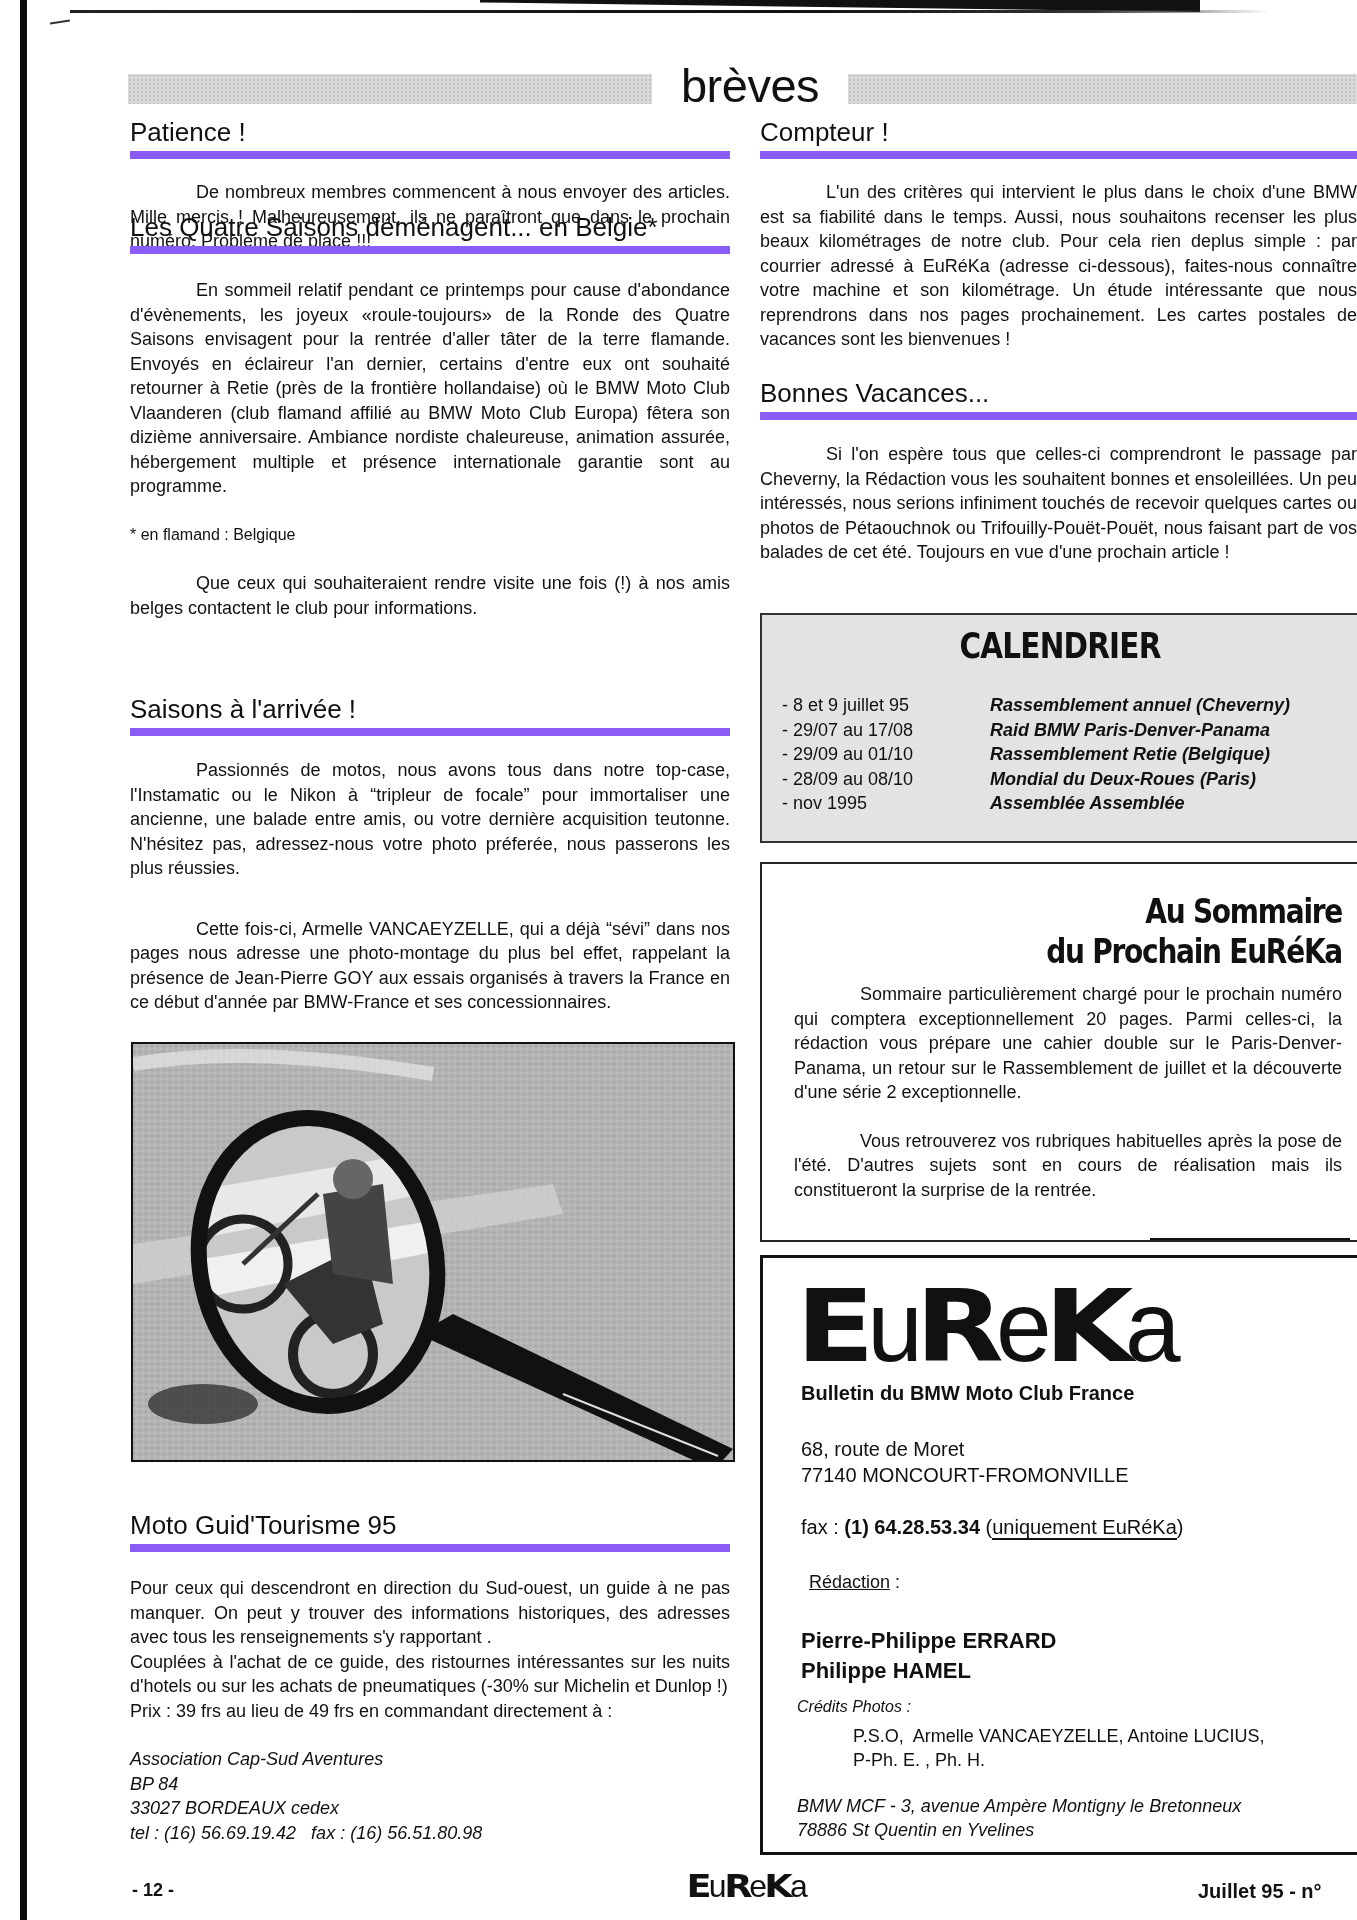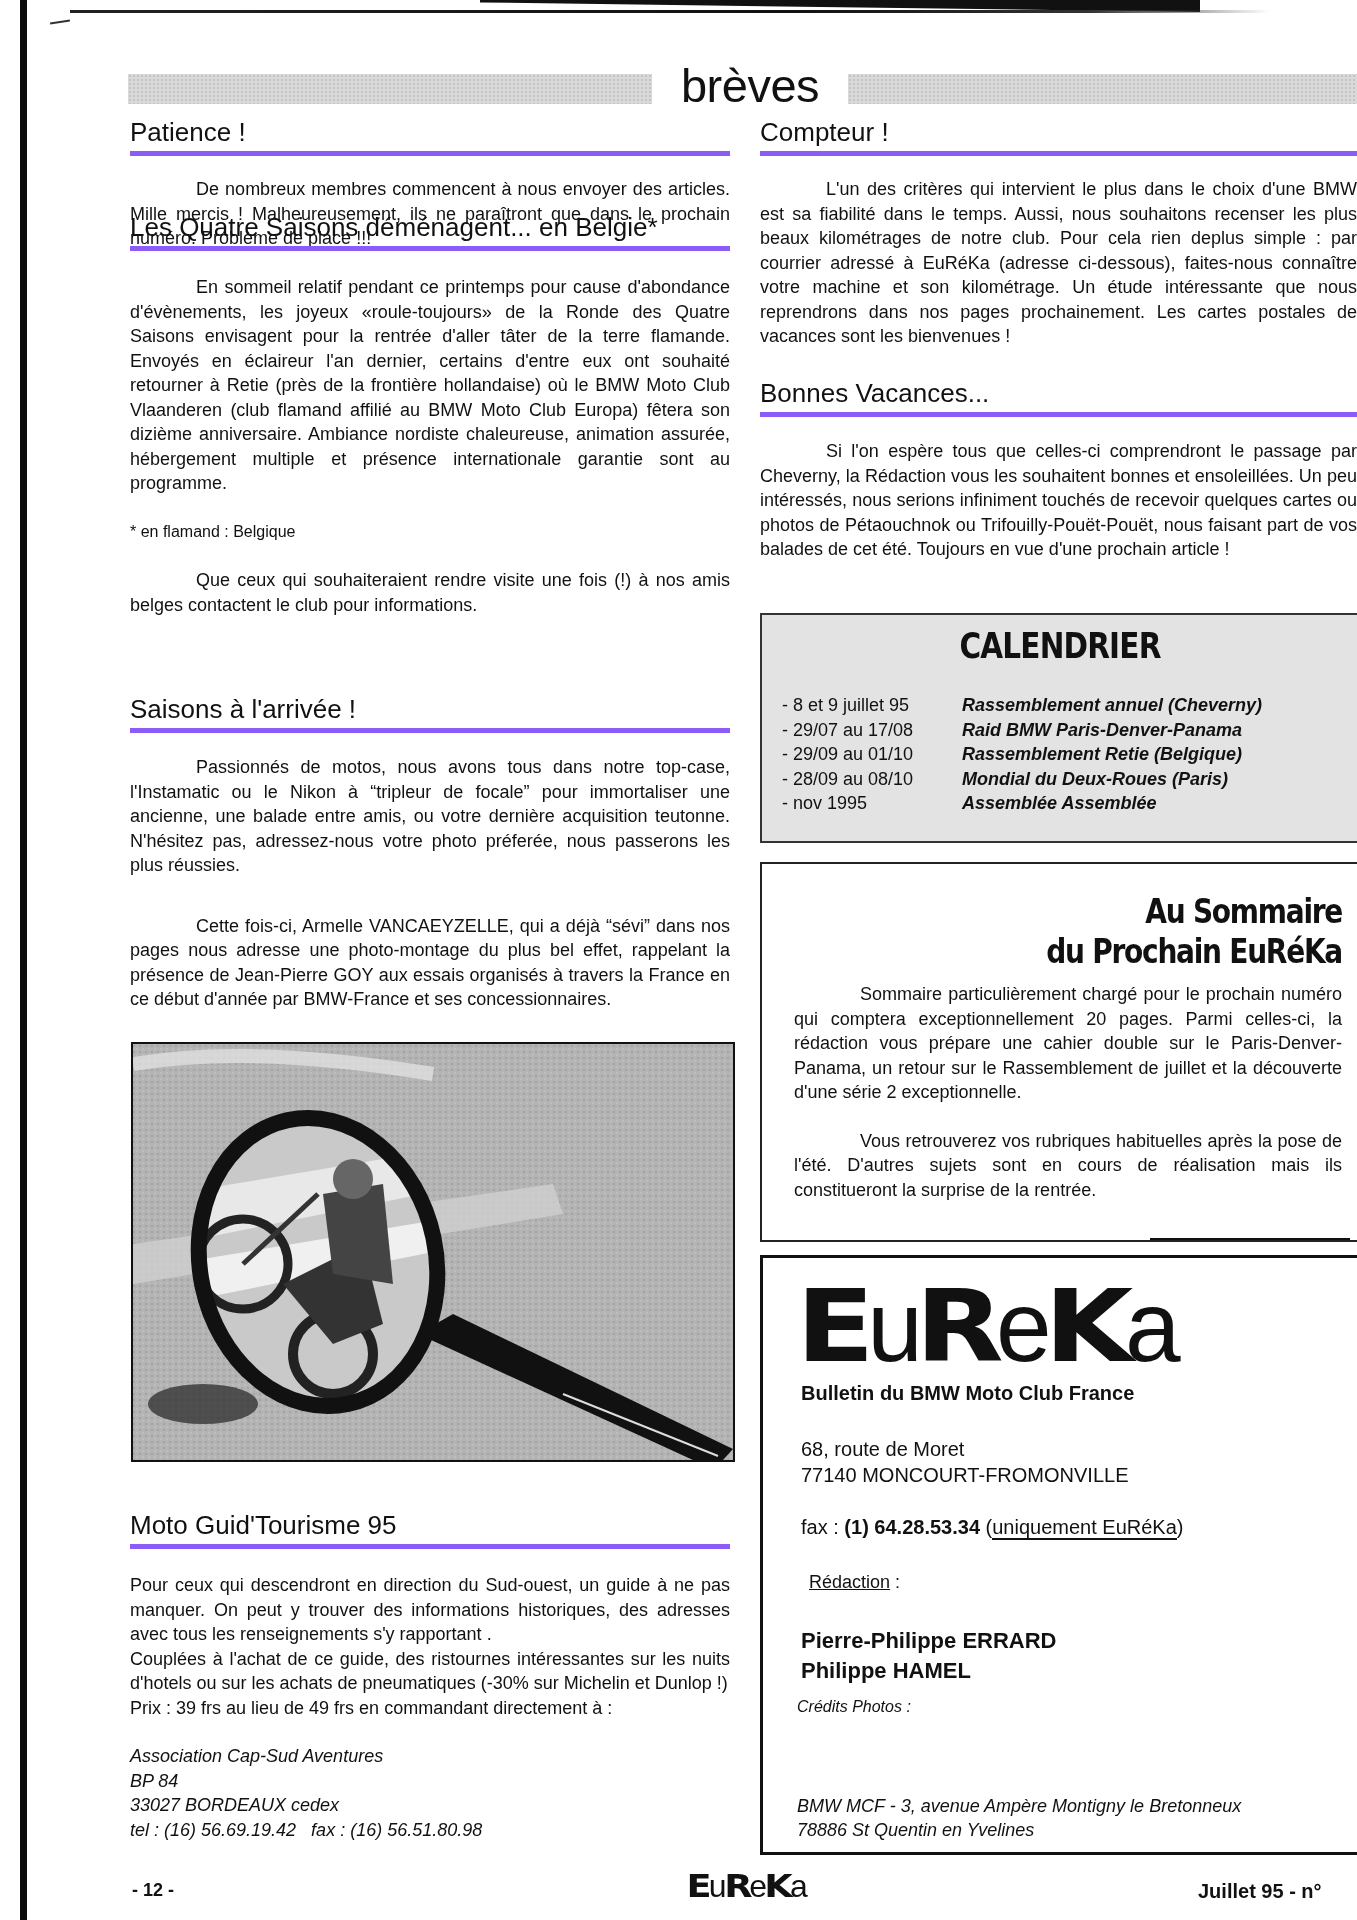--- a/index.html
+++ b/index.html
@@ -29,7 +29,7 @@
   .col-right { left: 760px; width: 597px; }
 
   .heading { font-size: 26px; line-height: 30px; padding-bottom: 4px;
-             border-bottom: 5px solid #8b5cf6; white-space: nowrap; }
+             border-bottom: 8px solid #8b5cf6; white-space: nowrap; }
   .body { font-size: 18px; line-height: 24.5px; text-align: justify; }
   .body .p { margin: 0; }
   .indent { text-indent: 66px; }

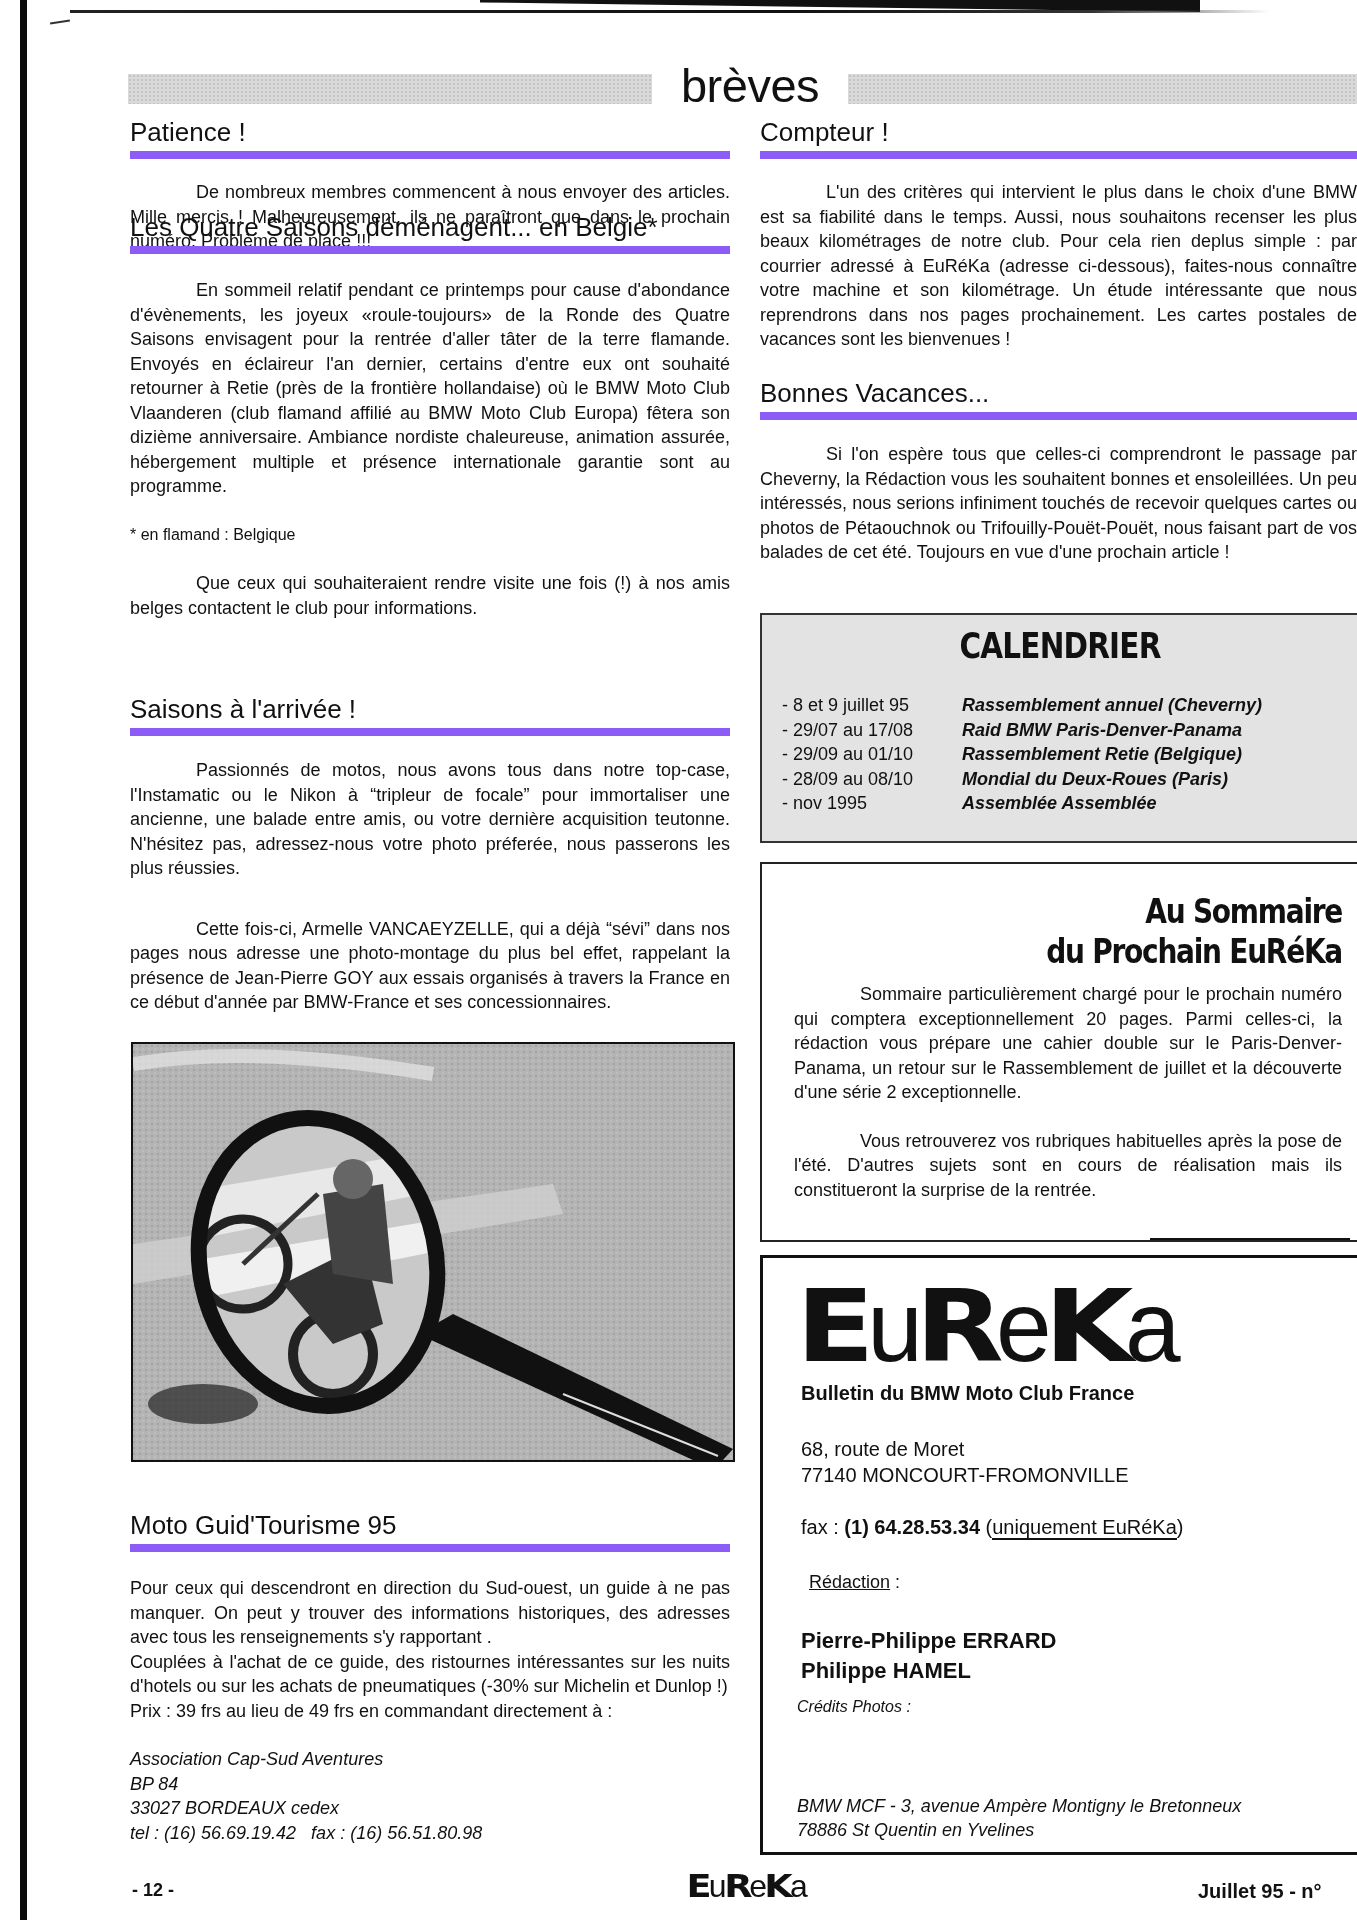--- a/index.html
+++ b/index.html
@@ -43,7 +43,7 @@
                     font-family: "DejaVu Sans", sans-serif; font-weight: bold; font-size: 36px;
                     letter-spacing: -1px; transform: scaleX(0.82); }
   #calendar-list { position: absolute; left: 20px; top: 78px; font-size: 18px; line-height: 24.5px; }
-  .cal-row { display: flex; }
+  .cal-row { display: flex; gap: 28px; }
   .cal-date { width: 180px; }
   .cal-event { font-weight: bold; font-style: italic; }
 

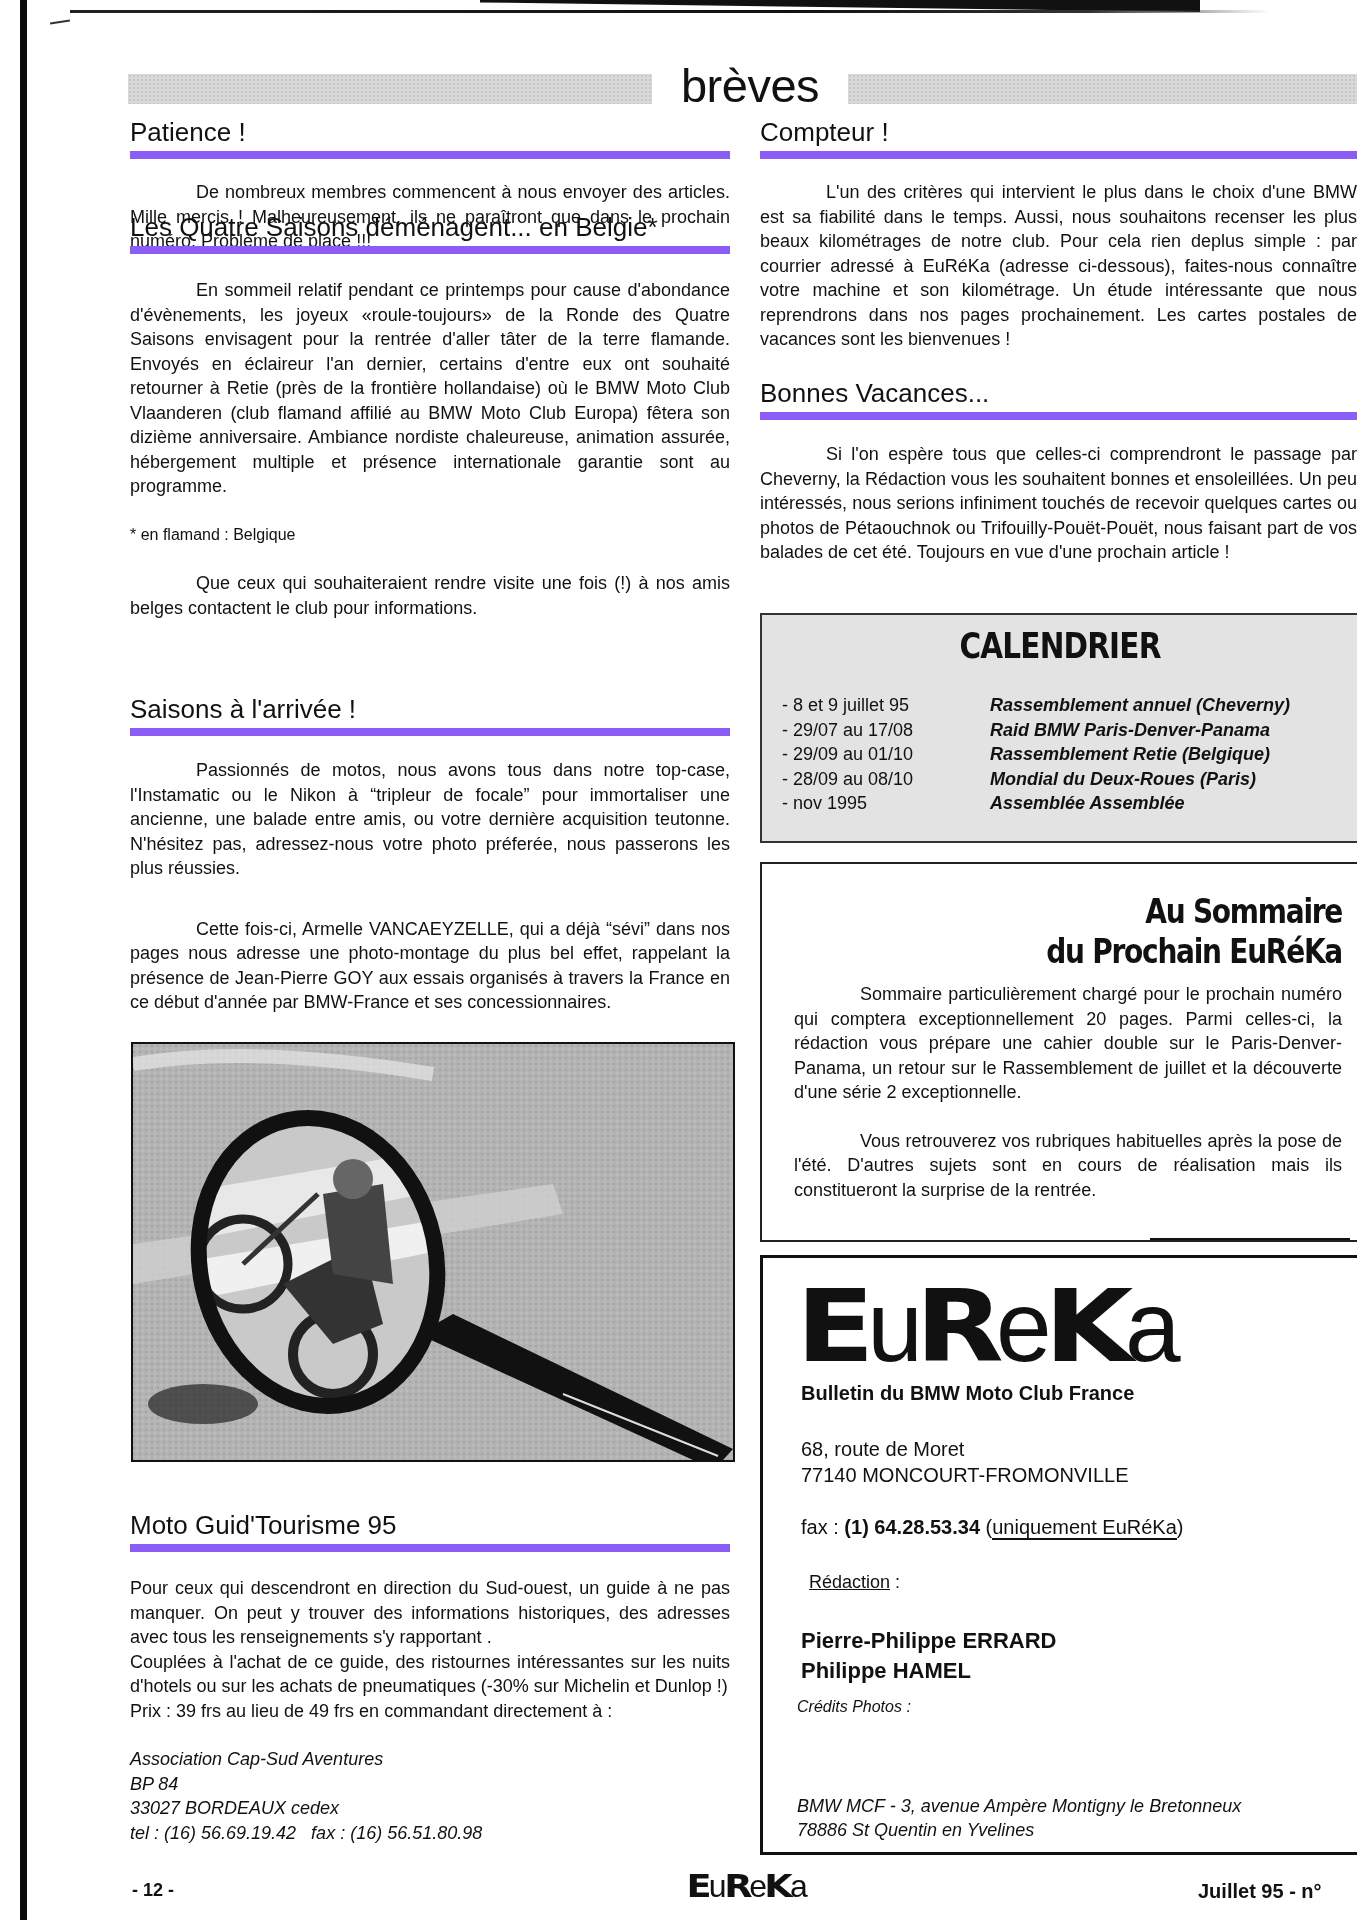--- a/index.html
+++ b/index.html
@@ -244,6 +244,10 @@
     <div>Philippe HAMEL</div>
   </div>
   <div id="mast-credits-label">Crédits Photos :</div>
+  <div id="mast-credits">
+    <div style="white-space:pre;">P.S.O,  Armelle VANCAEYZELLE, Antoine LUCIUS,</div>
+    <div>P-Ph. E. , Ph. H.</div>
+  </div>
   <div id="mast-bmw">
     <div>BMW MCF - 3, avenue Ampère Montigny le Bretonneux</div>
     <div>78886 St Quentin en Yvelines</div>

